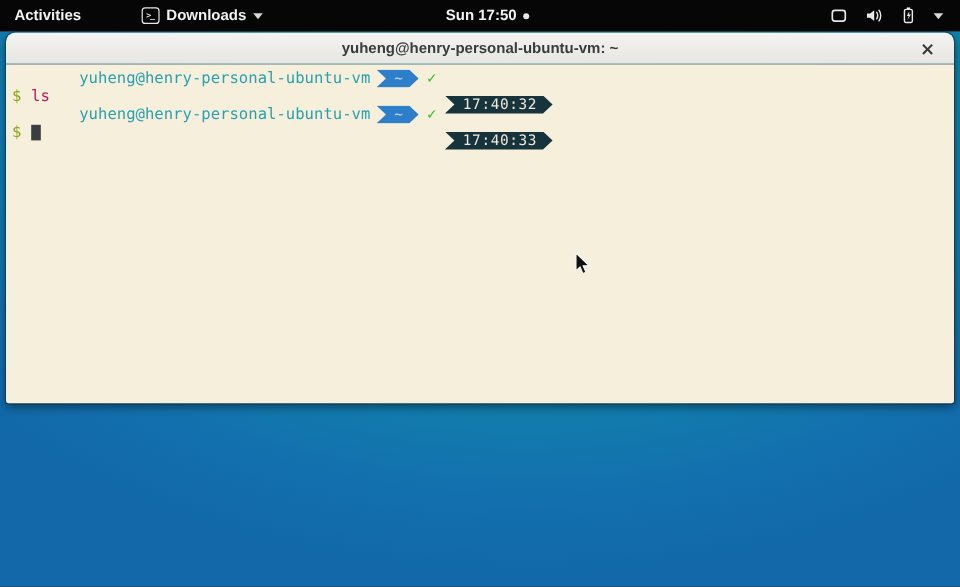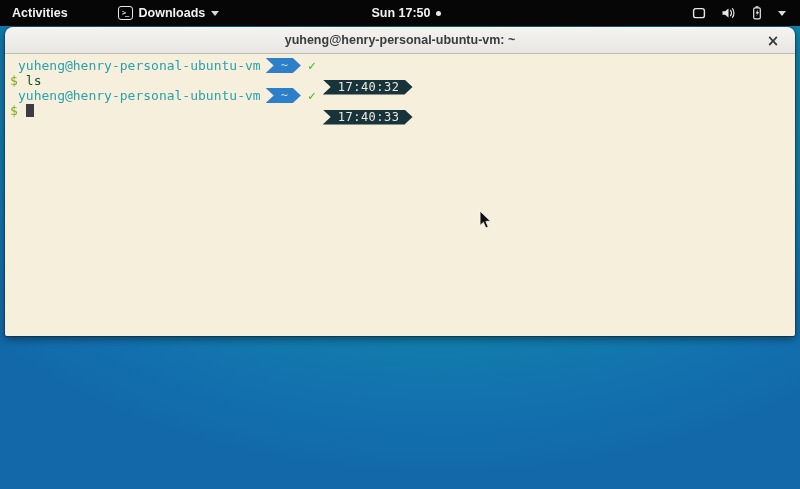--- a/index.html
+++ b/index.html
@@ -95,7 +95,7 @@
   }
   .line { height: 15px; line-height: 15px; white-space: pre; display: flex; align-items: center; }
   .prompt-line { padding-left: 8px; }
-  .userhost { color: #2aa1ae; }
+  .userhost { color: #2aa1ae; margin-left: 48px; }
   .pl-seg {
     display: inline-flex; align-items: center; height: 15px;
     padding: 0 13px 0 15px; margin-left: 5px;

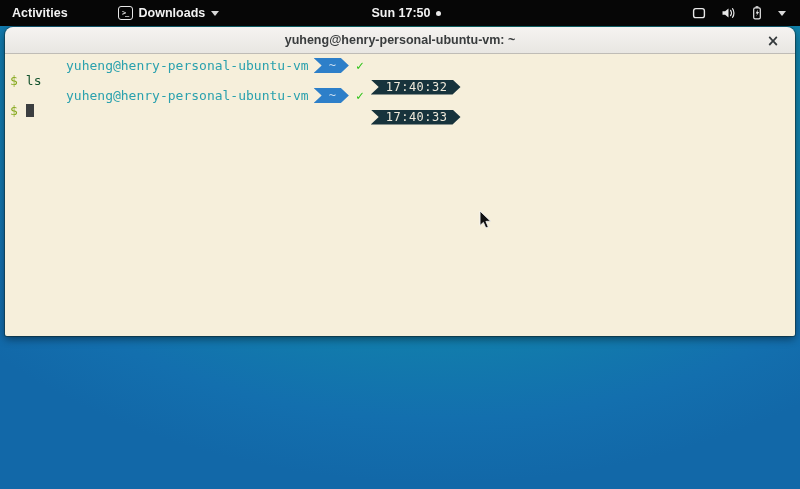--- a/index.html
+++ b/index.html
@@ -106,7 +106,7 @@
   .pl-dark { background: #17333c; color: #efe9da; margin-left: 7px; letter-spacing: 0.5px; margin-top: 43px; }
   .check { color: #2ec319; font-weight: 700; margin-left: 7px; }
   .dollar { color: #85a81b; }
-  .cmd { color: #14532d; margin-left: 8px; }
+  .cmd { color: #be185d; margin-left: 8px; }
   .listing { display: flex; gap: 15.6px; color: #2aa1ae; }
   .dir { white-space: pre; }
   .block-cursor {

